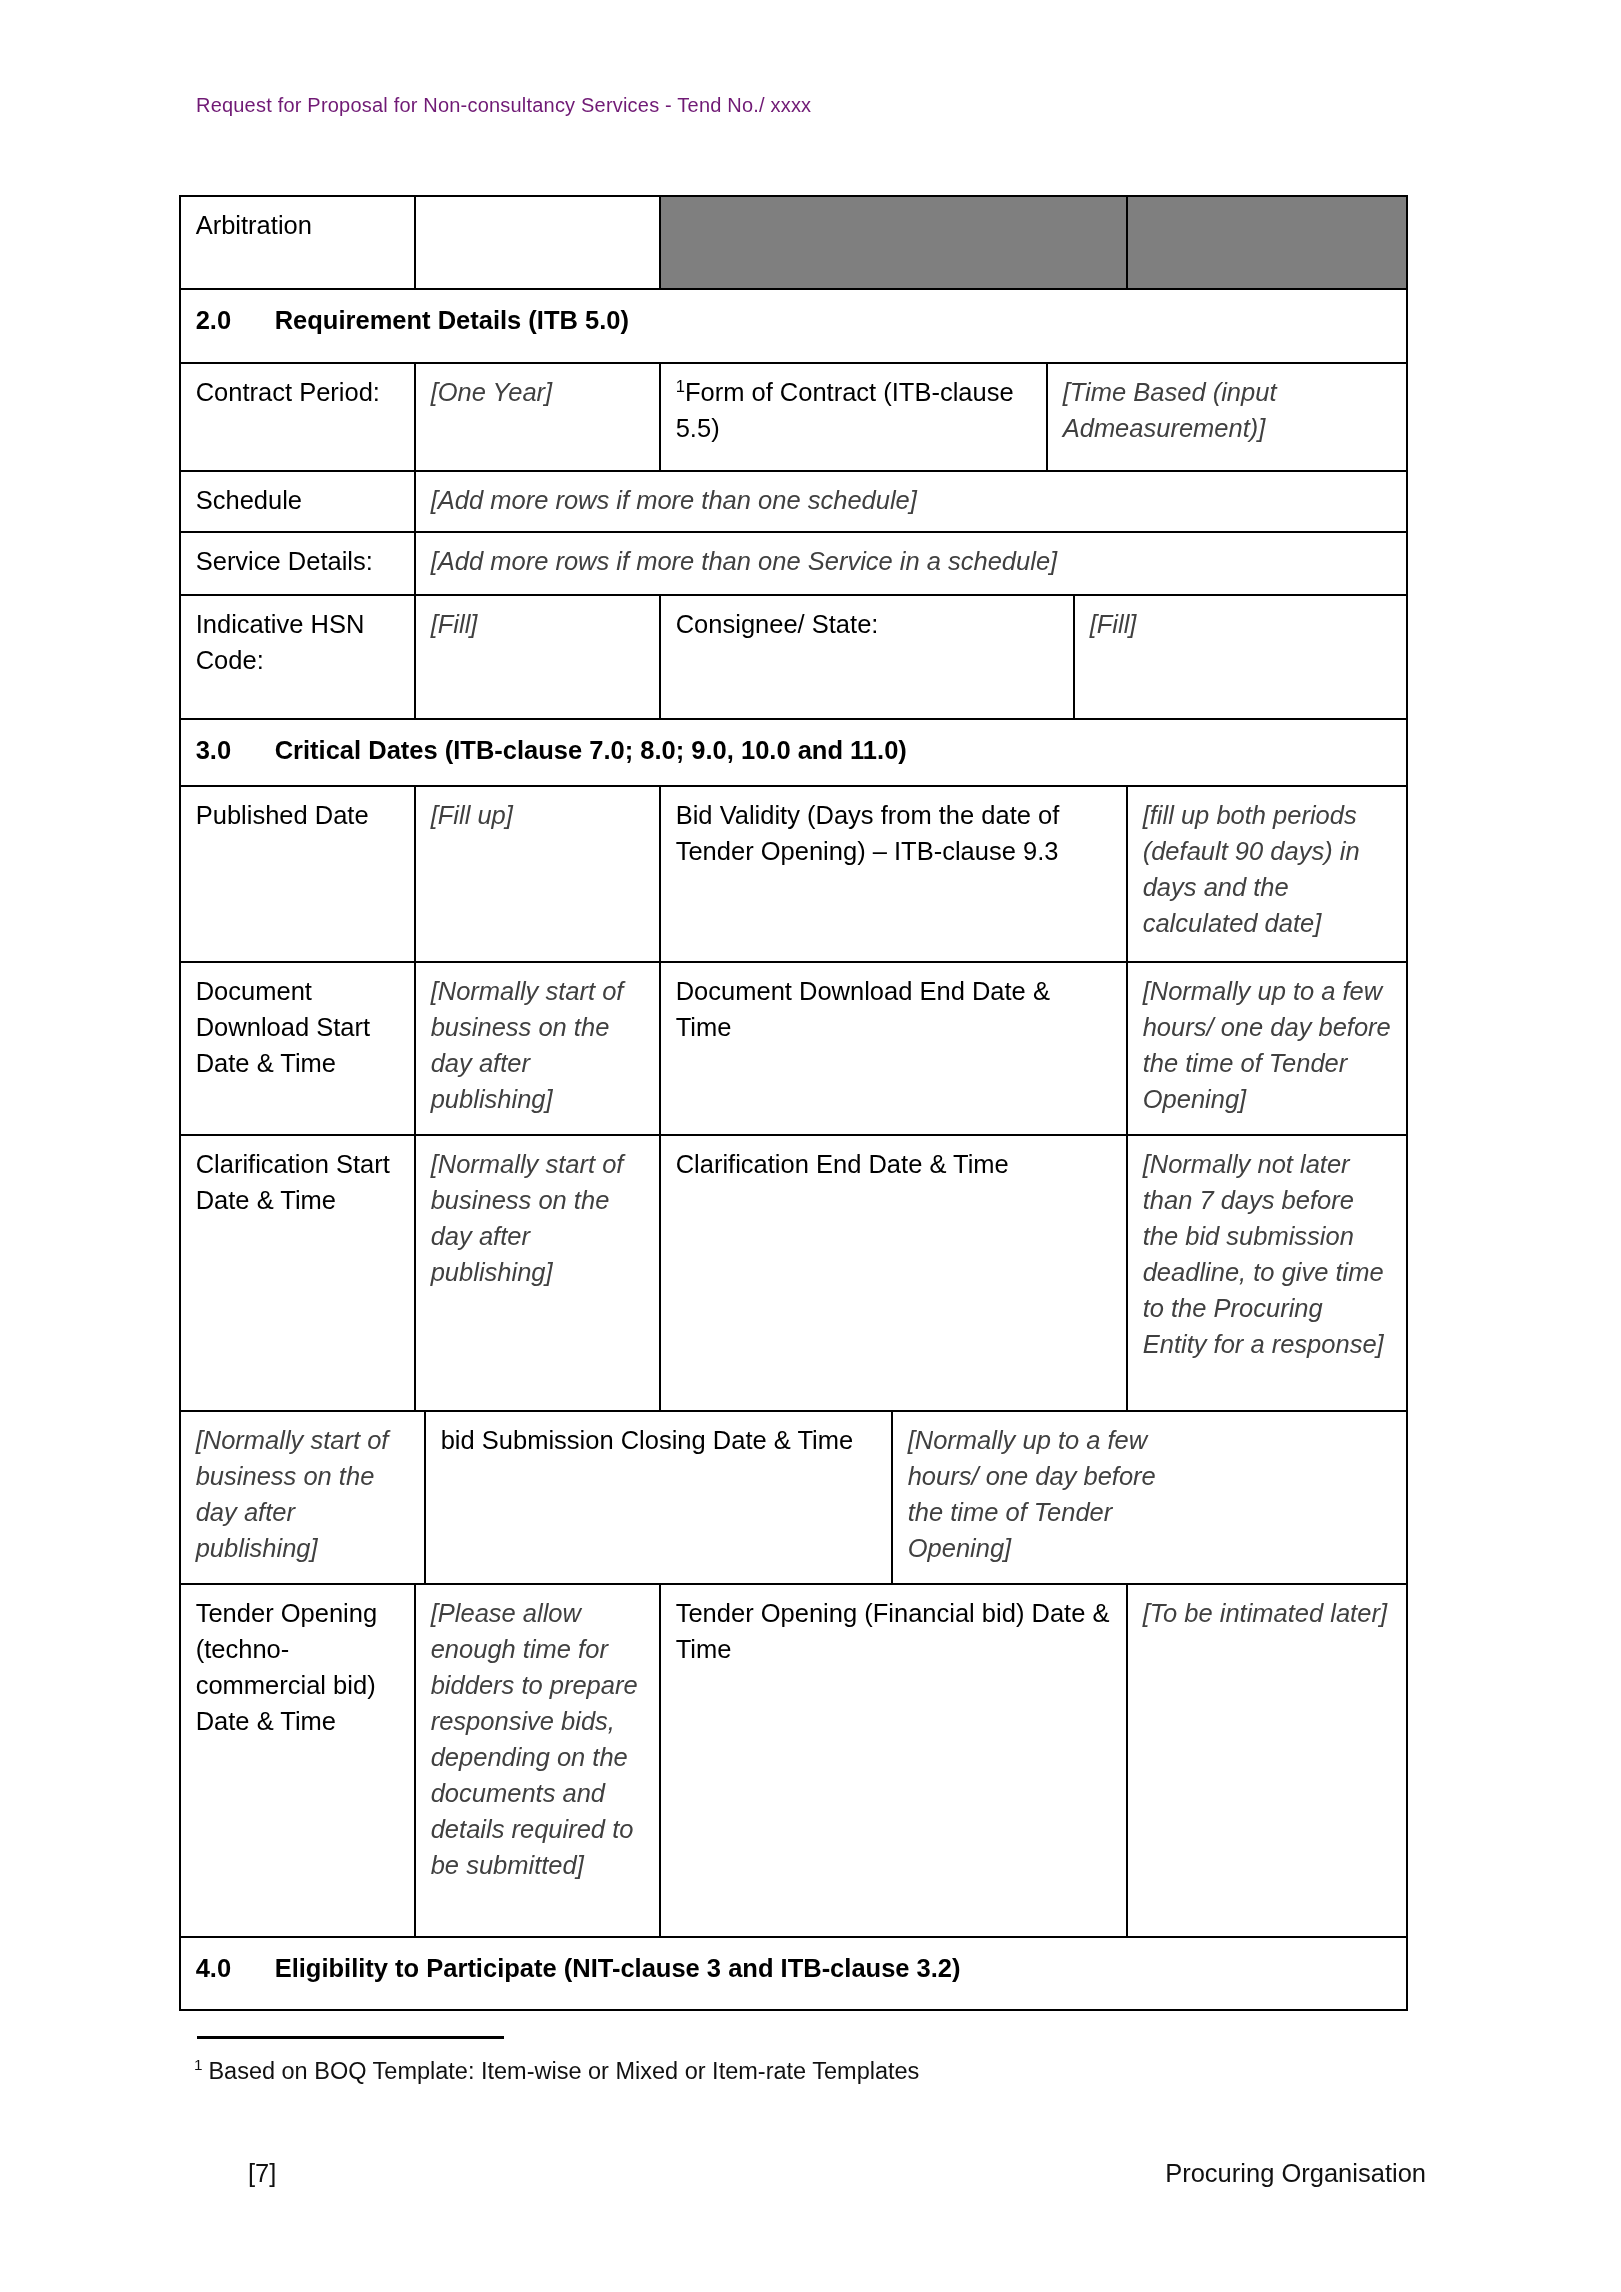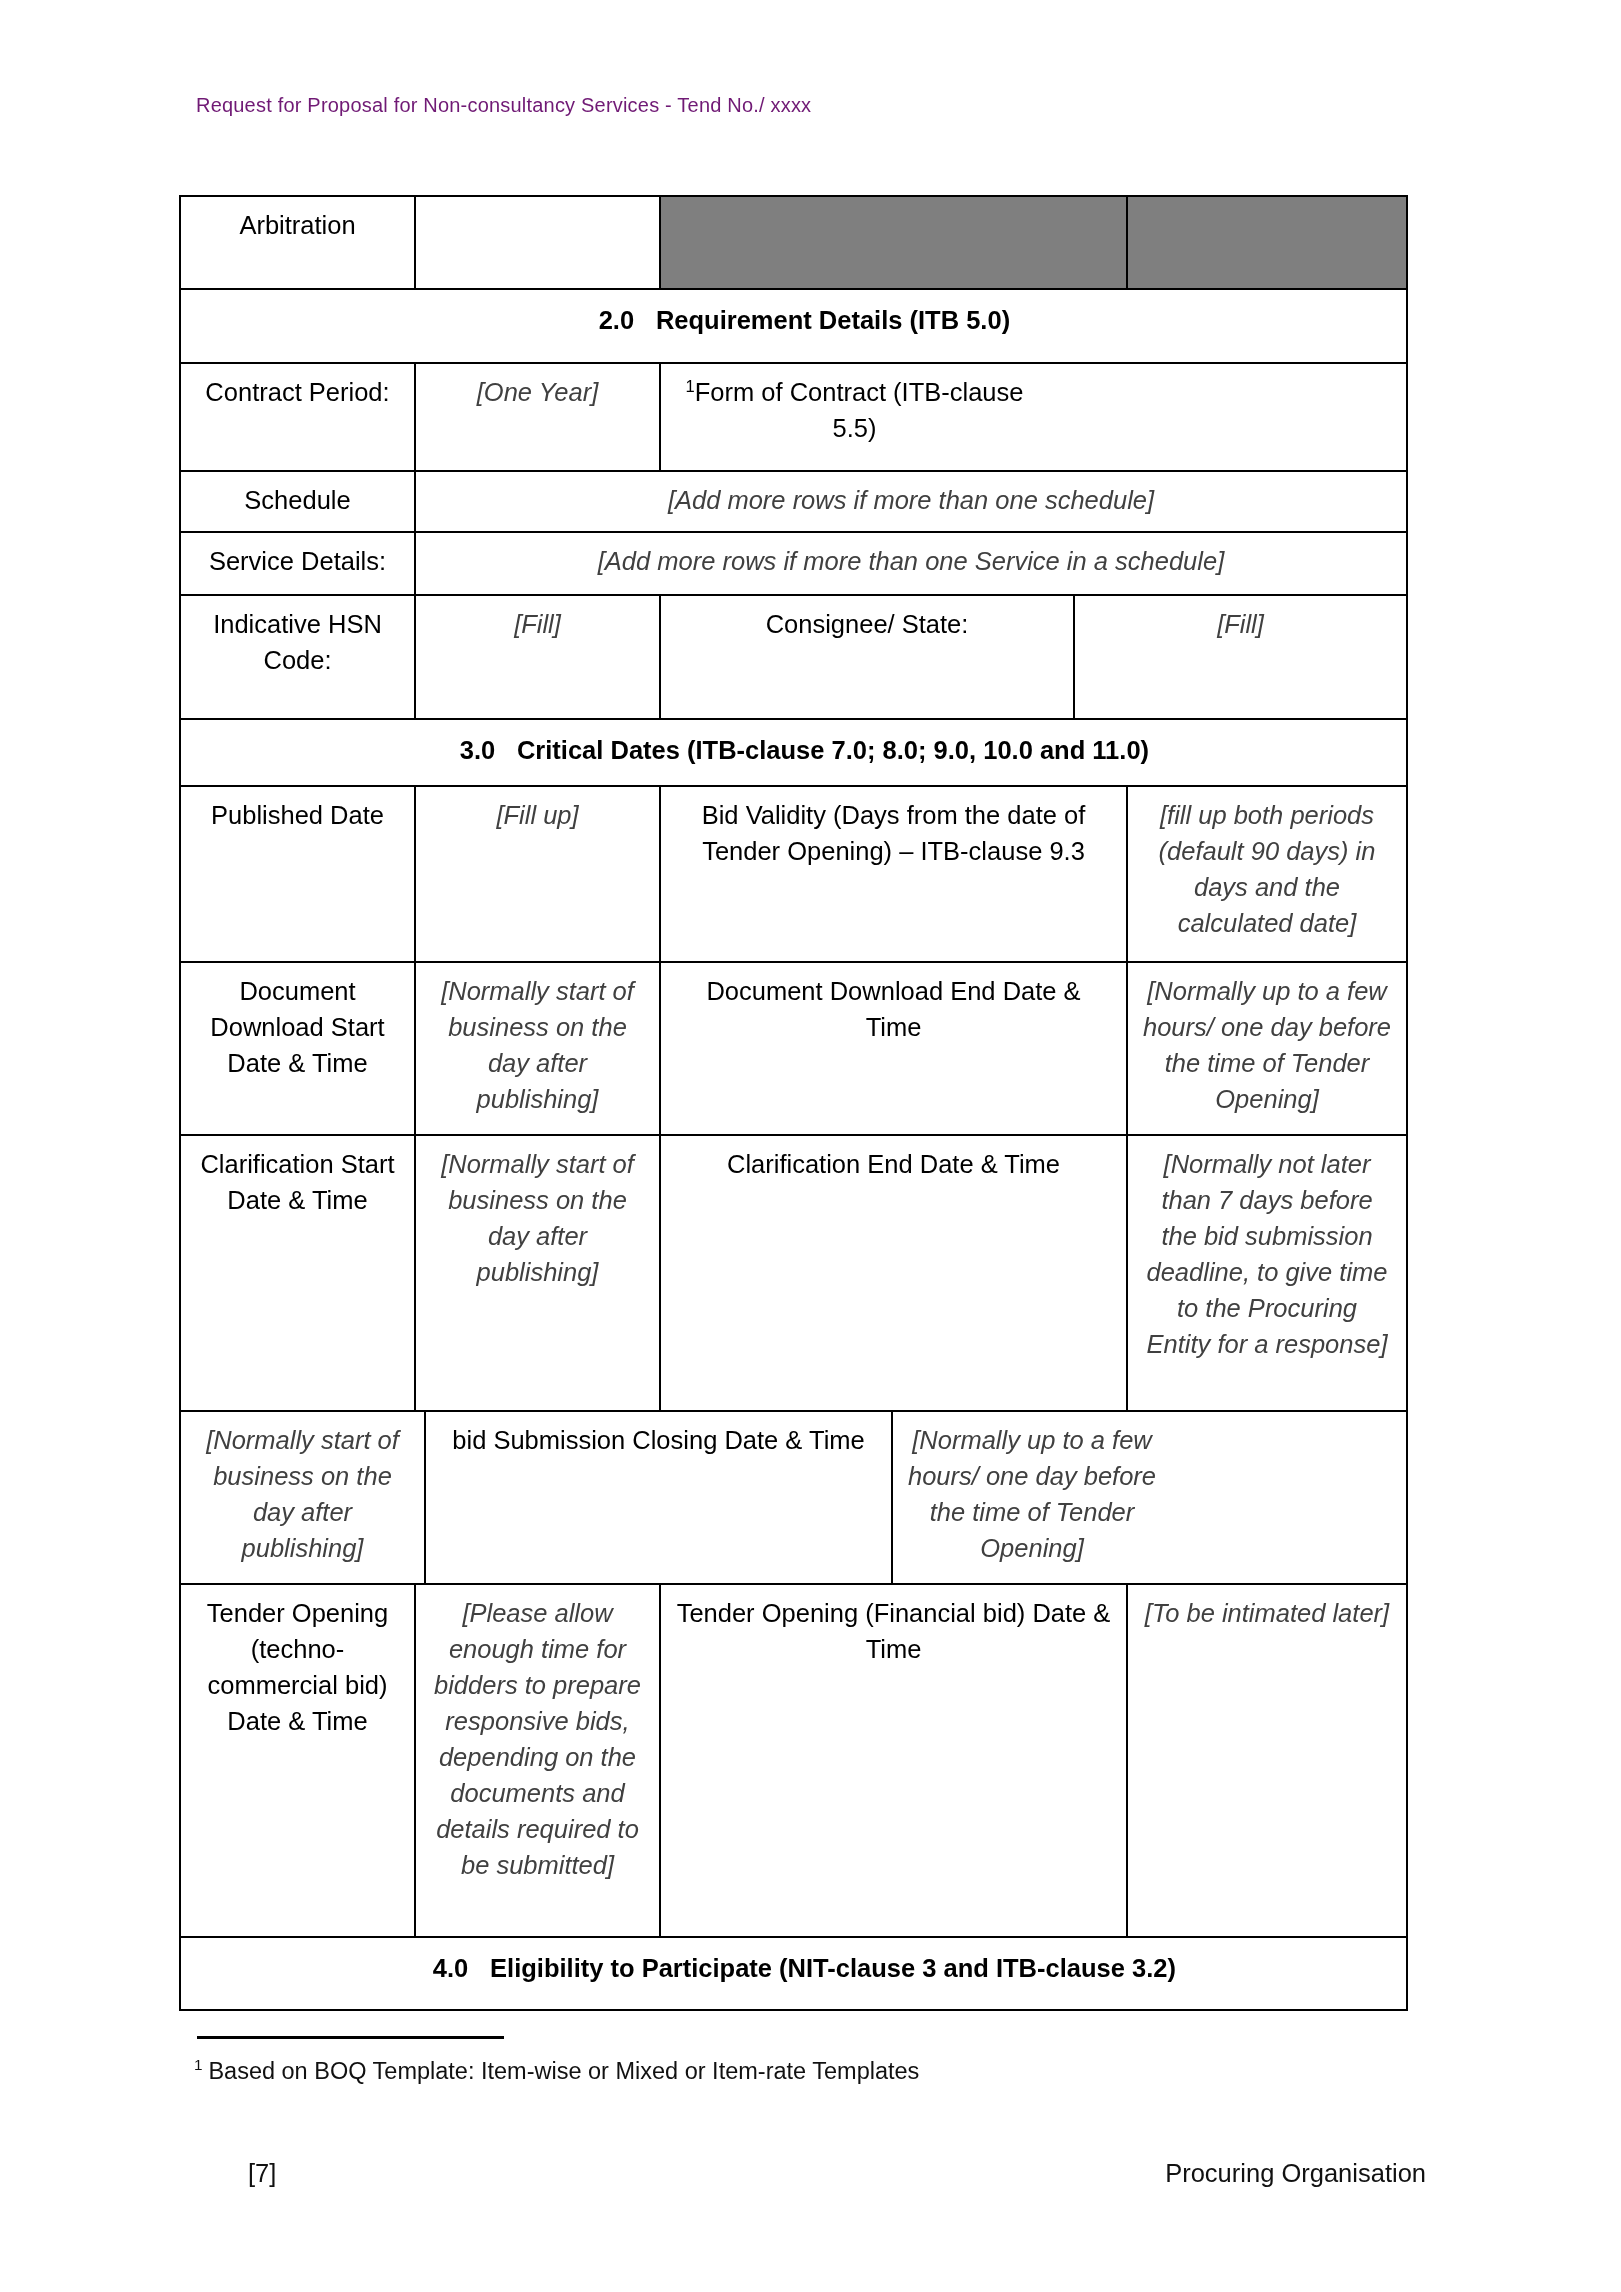--- a/index.html
+++ b/index.html
@@ -23,7 +23,7 @@
     box-sizing:border-box;
     border:2px solid #000;
   }
-  .t-row { display:flex; box-sizing:border-box; overflow:hidden;text-align:center; }
+  .t-row { display:flex; box-sizing:border-box; overflow:hidden; }
   .t-row:not(:first-child) { border-top:2px solid #000; }
   .t-row.thick { border-top-width:2.9px; }
   .cell {

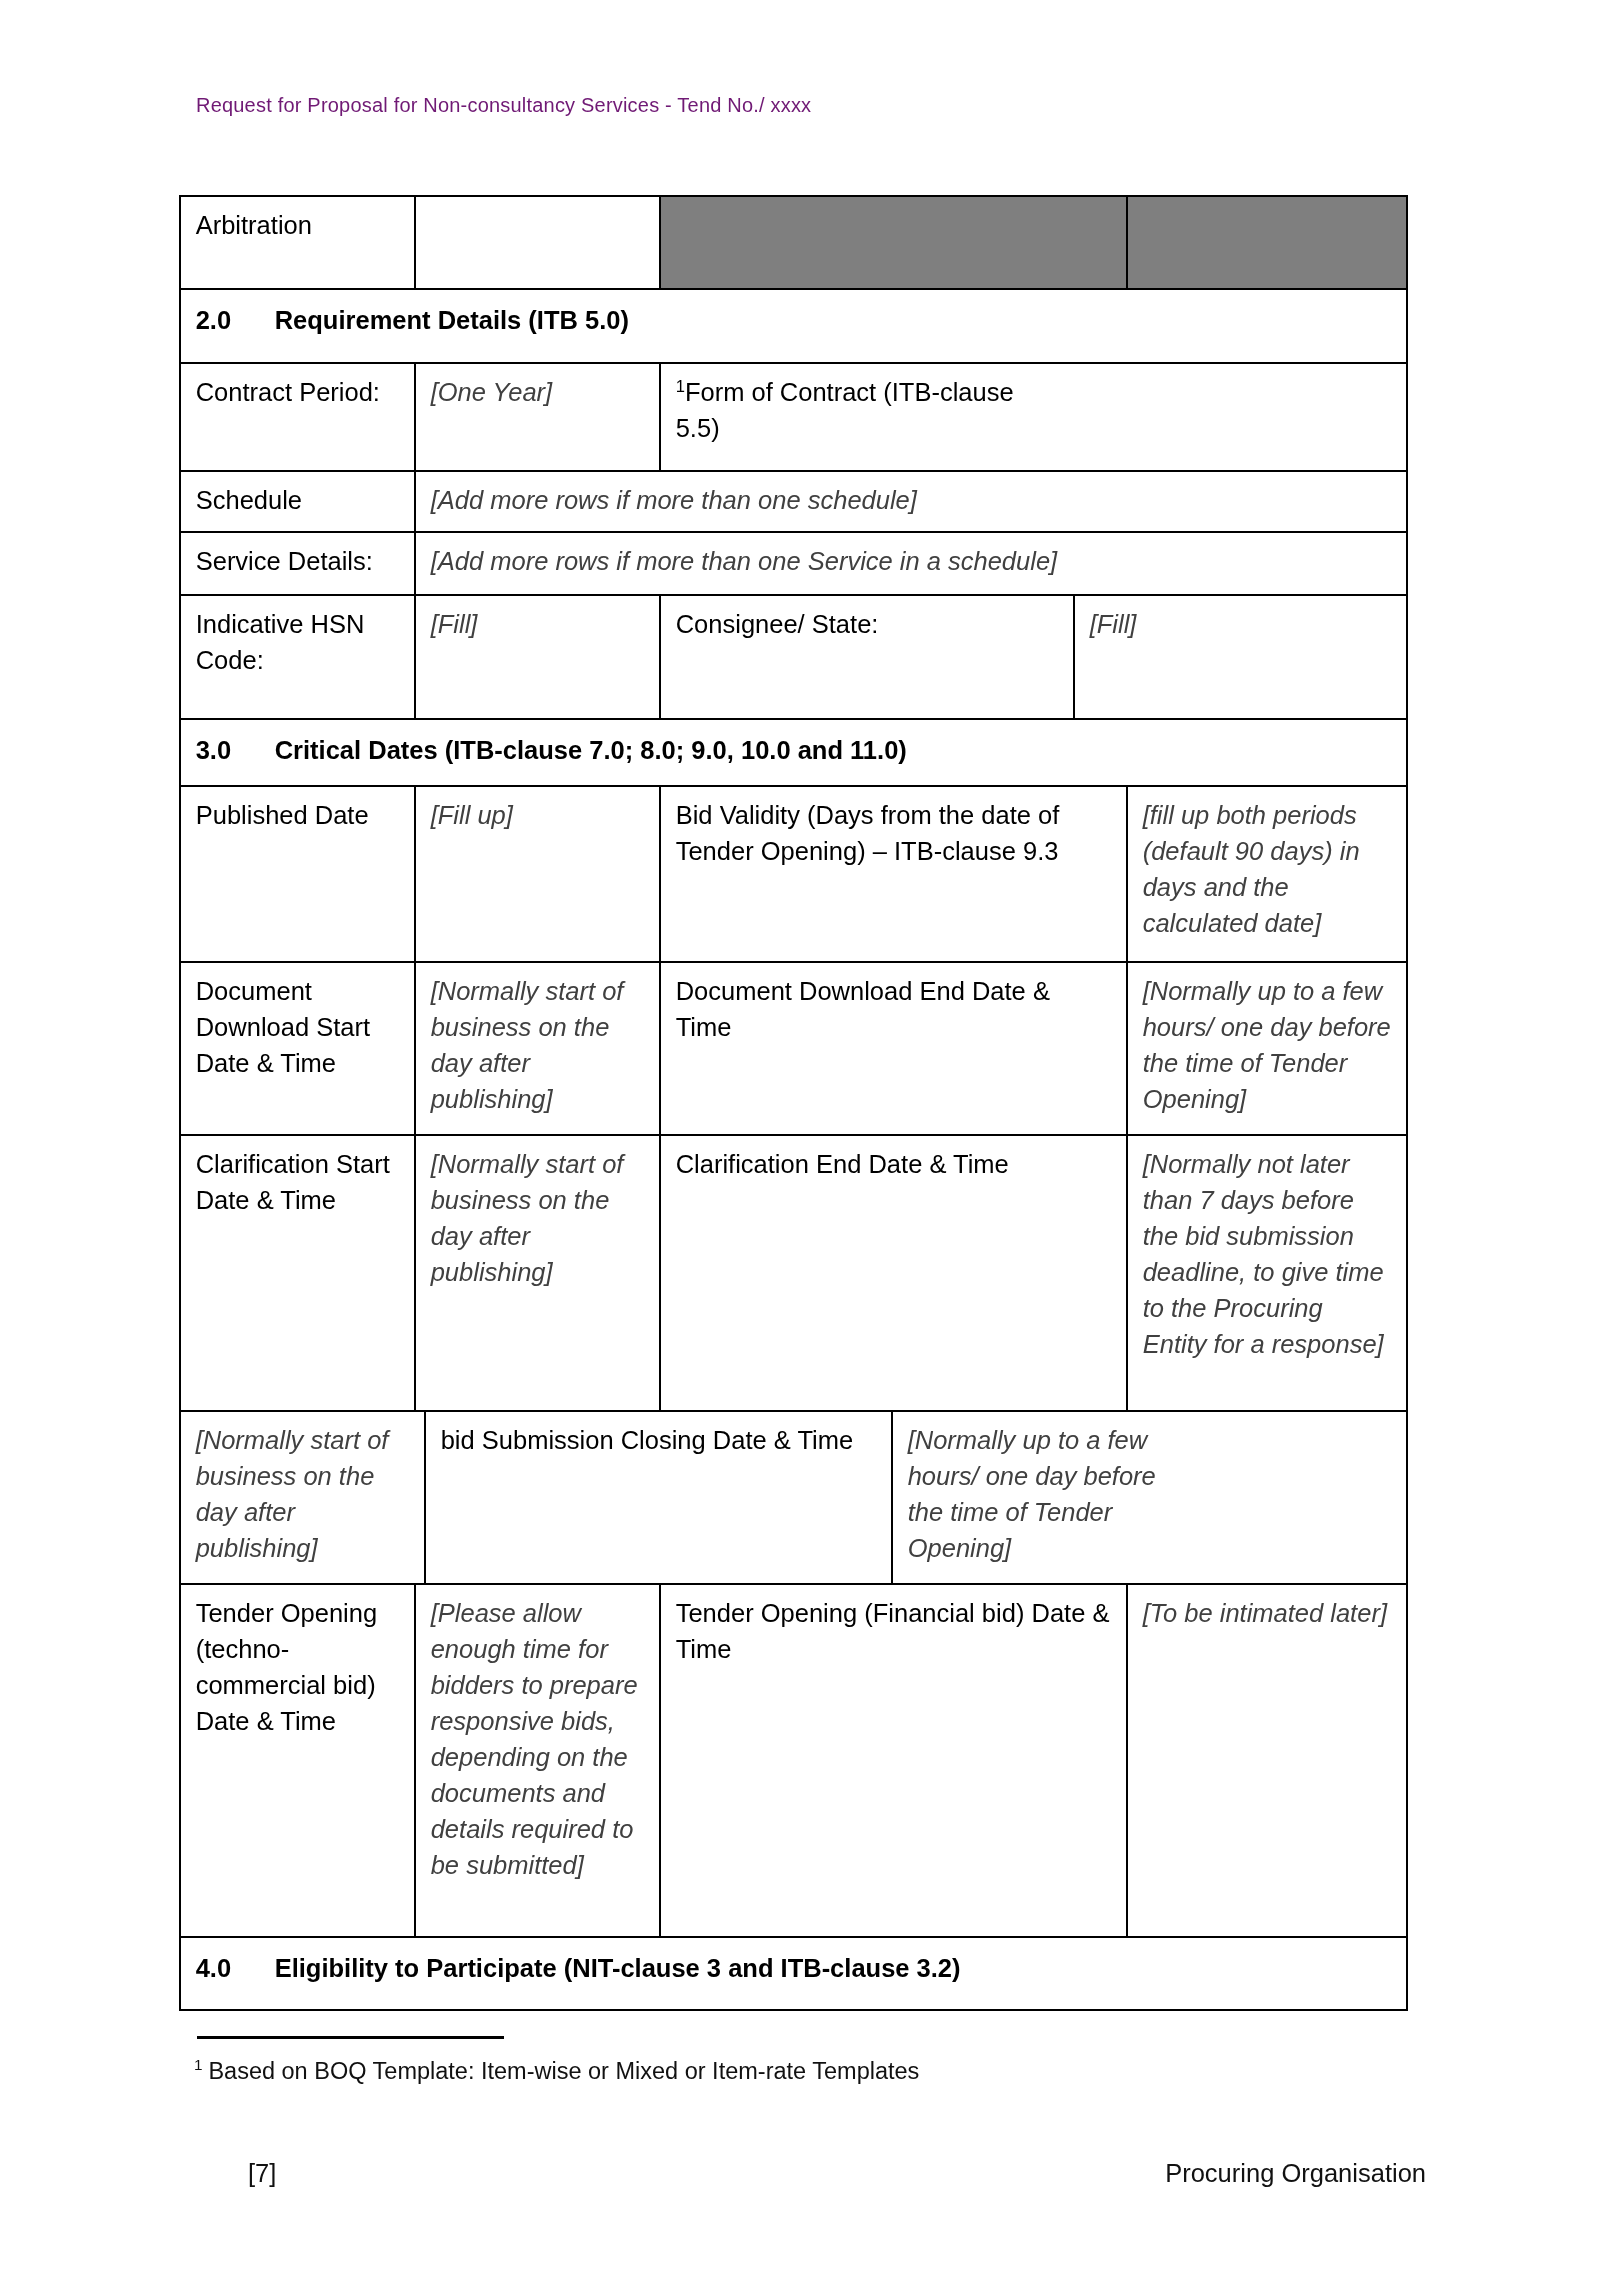--- a/index.html
+++ b/index.html
@@ -90,6 +90,7 @@
       <div class="cell c1">Contract Period:</div>
       <div class="cell c2 ph">[One Year]</div>
       <div class="cell" style="width:387px"><sup class="fnref">1</sup><span>Form of Contract (ITB-clause 5.5)</span></div>
+      <div class="cell ph" style="width:358px">[Time Based (input Admeasurement)]</div>
     </div>
 
     <div class="t-row thick" style="height:61px">

